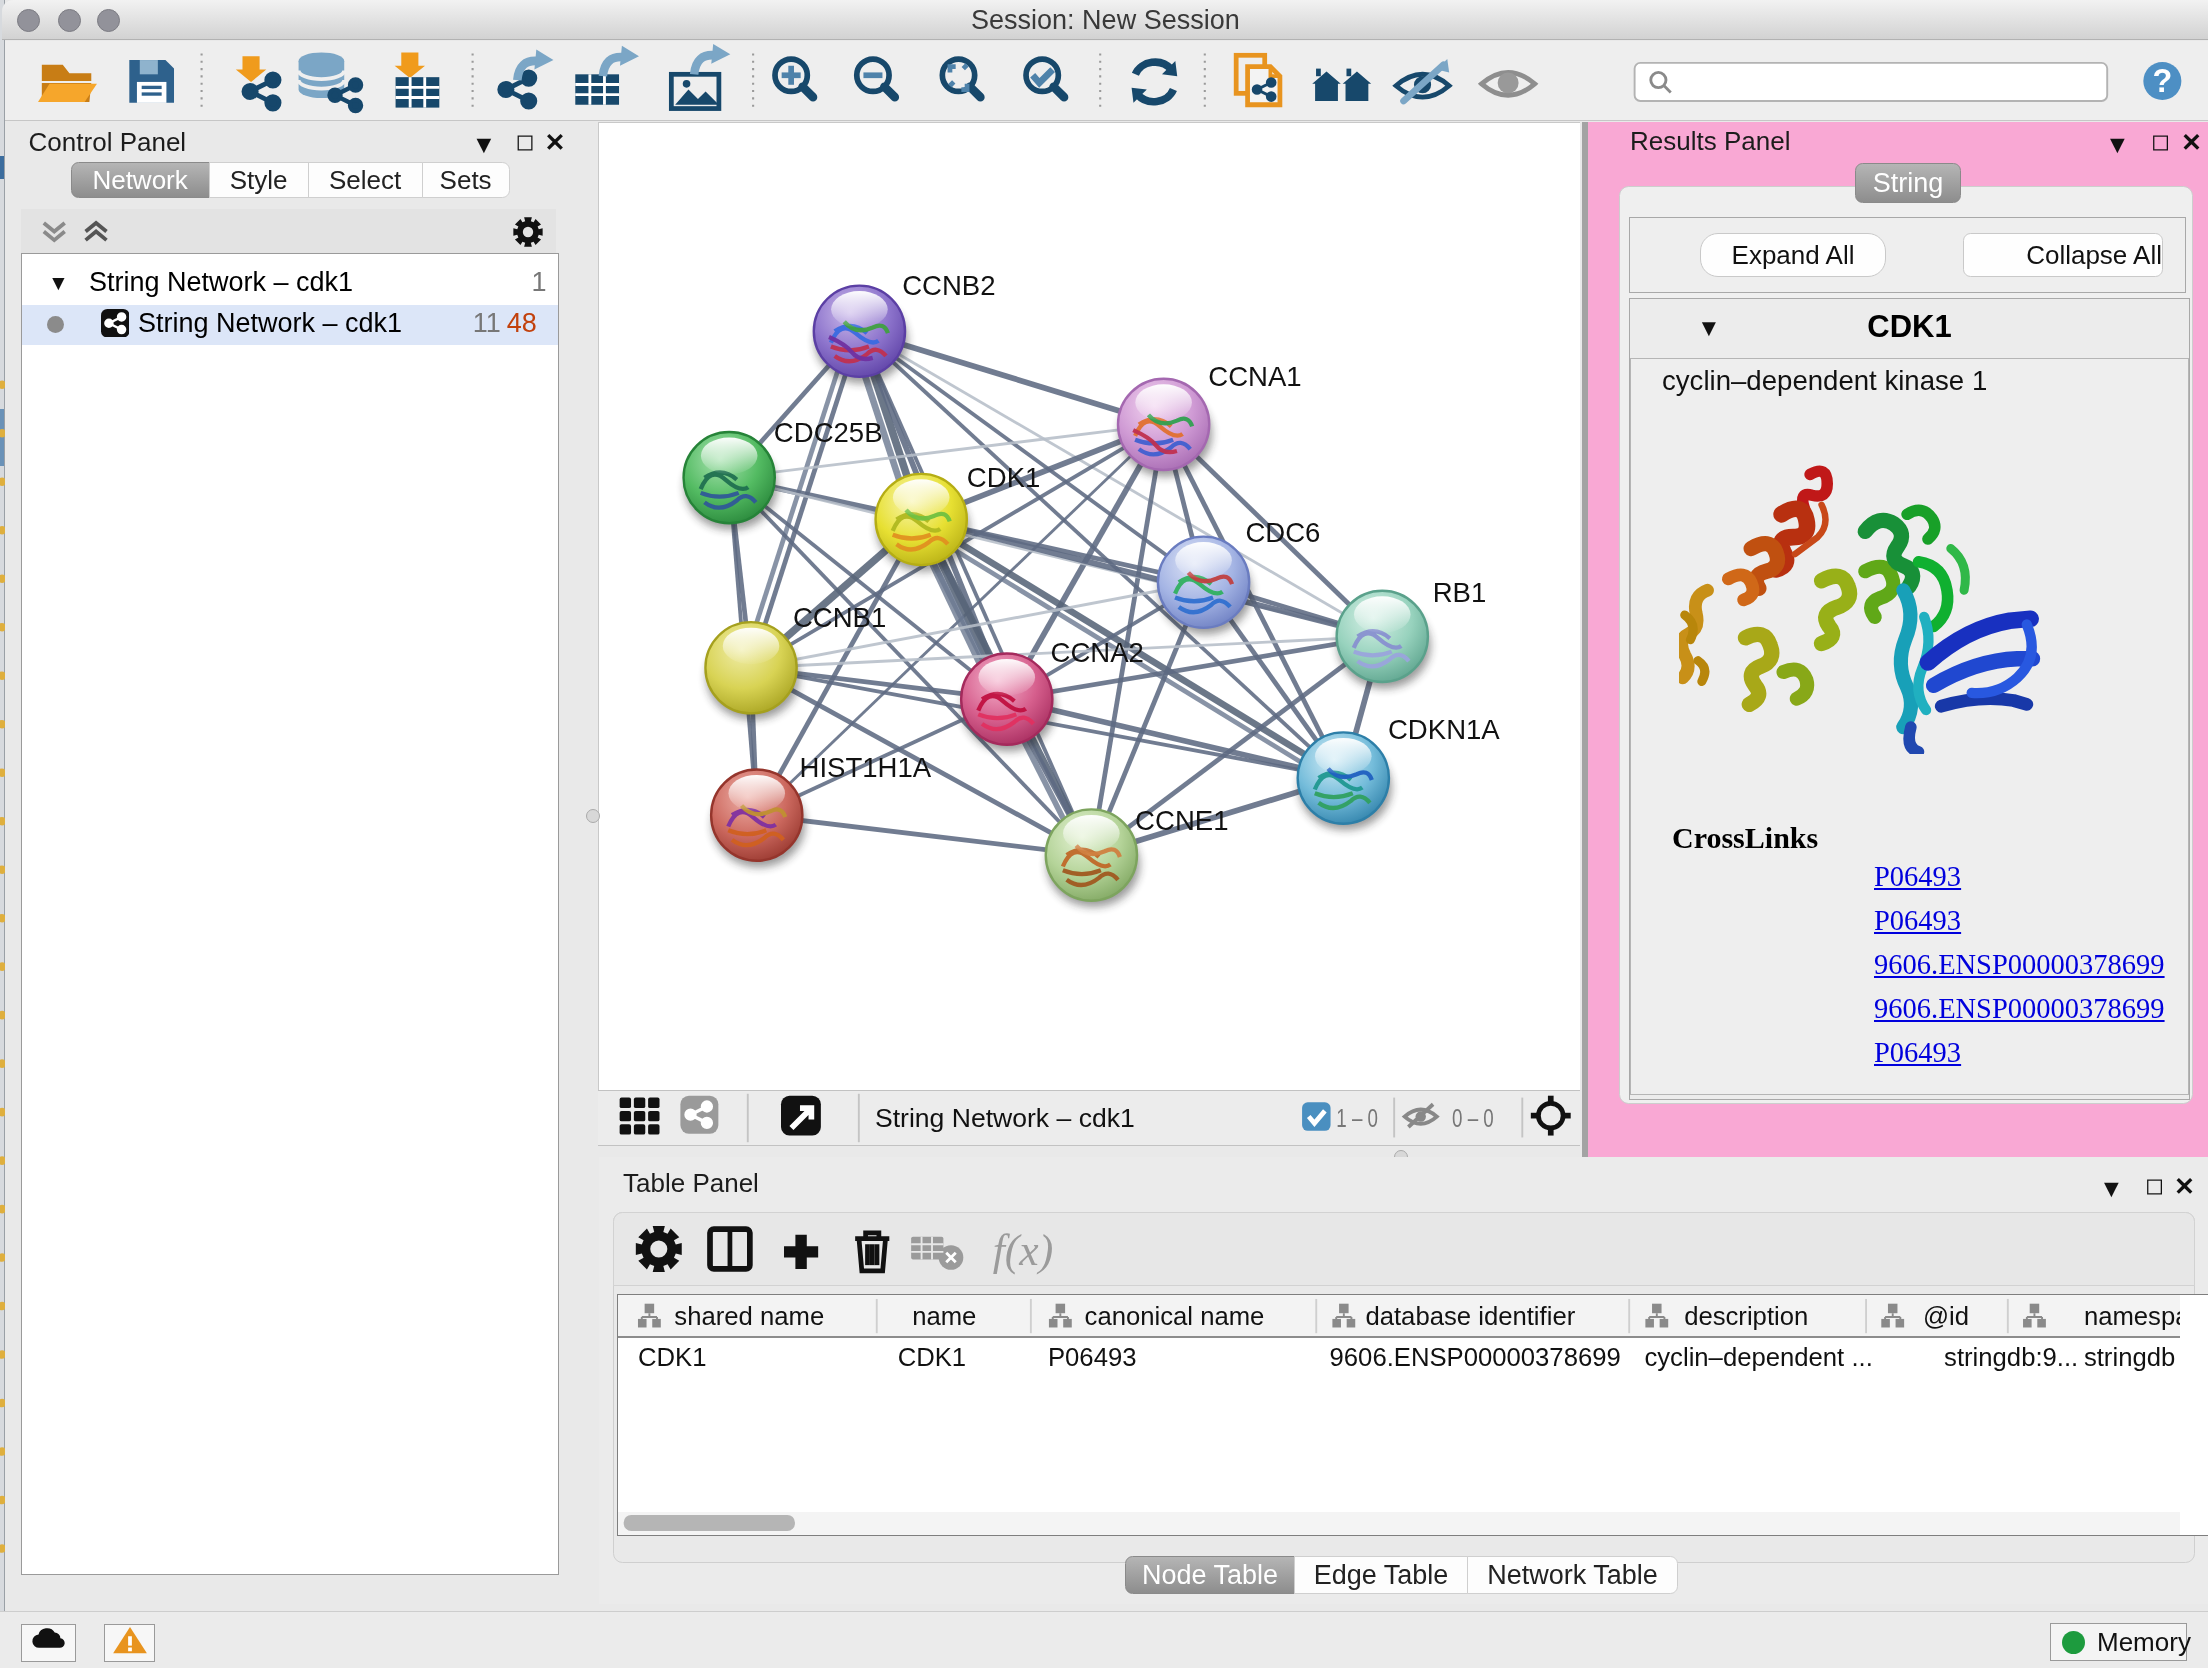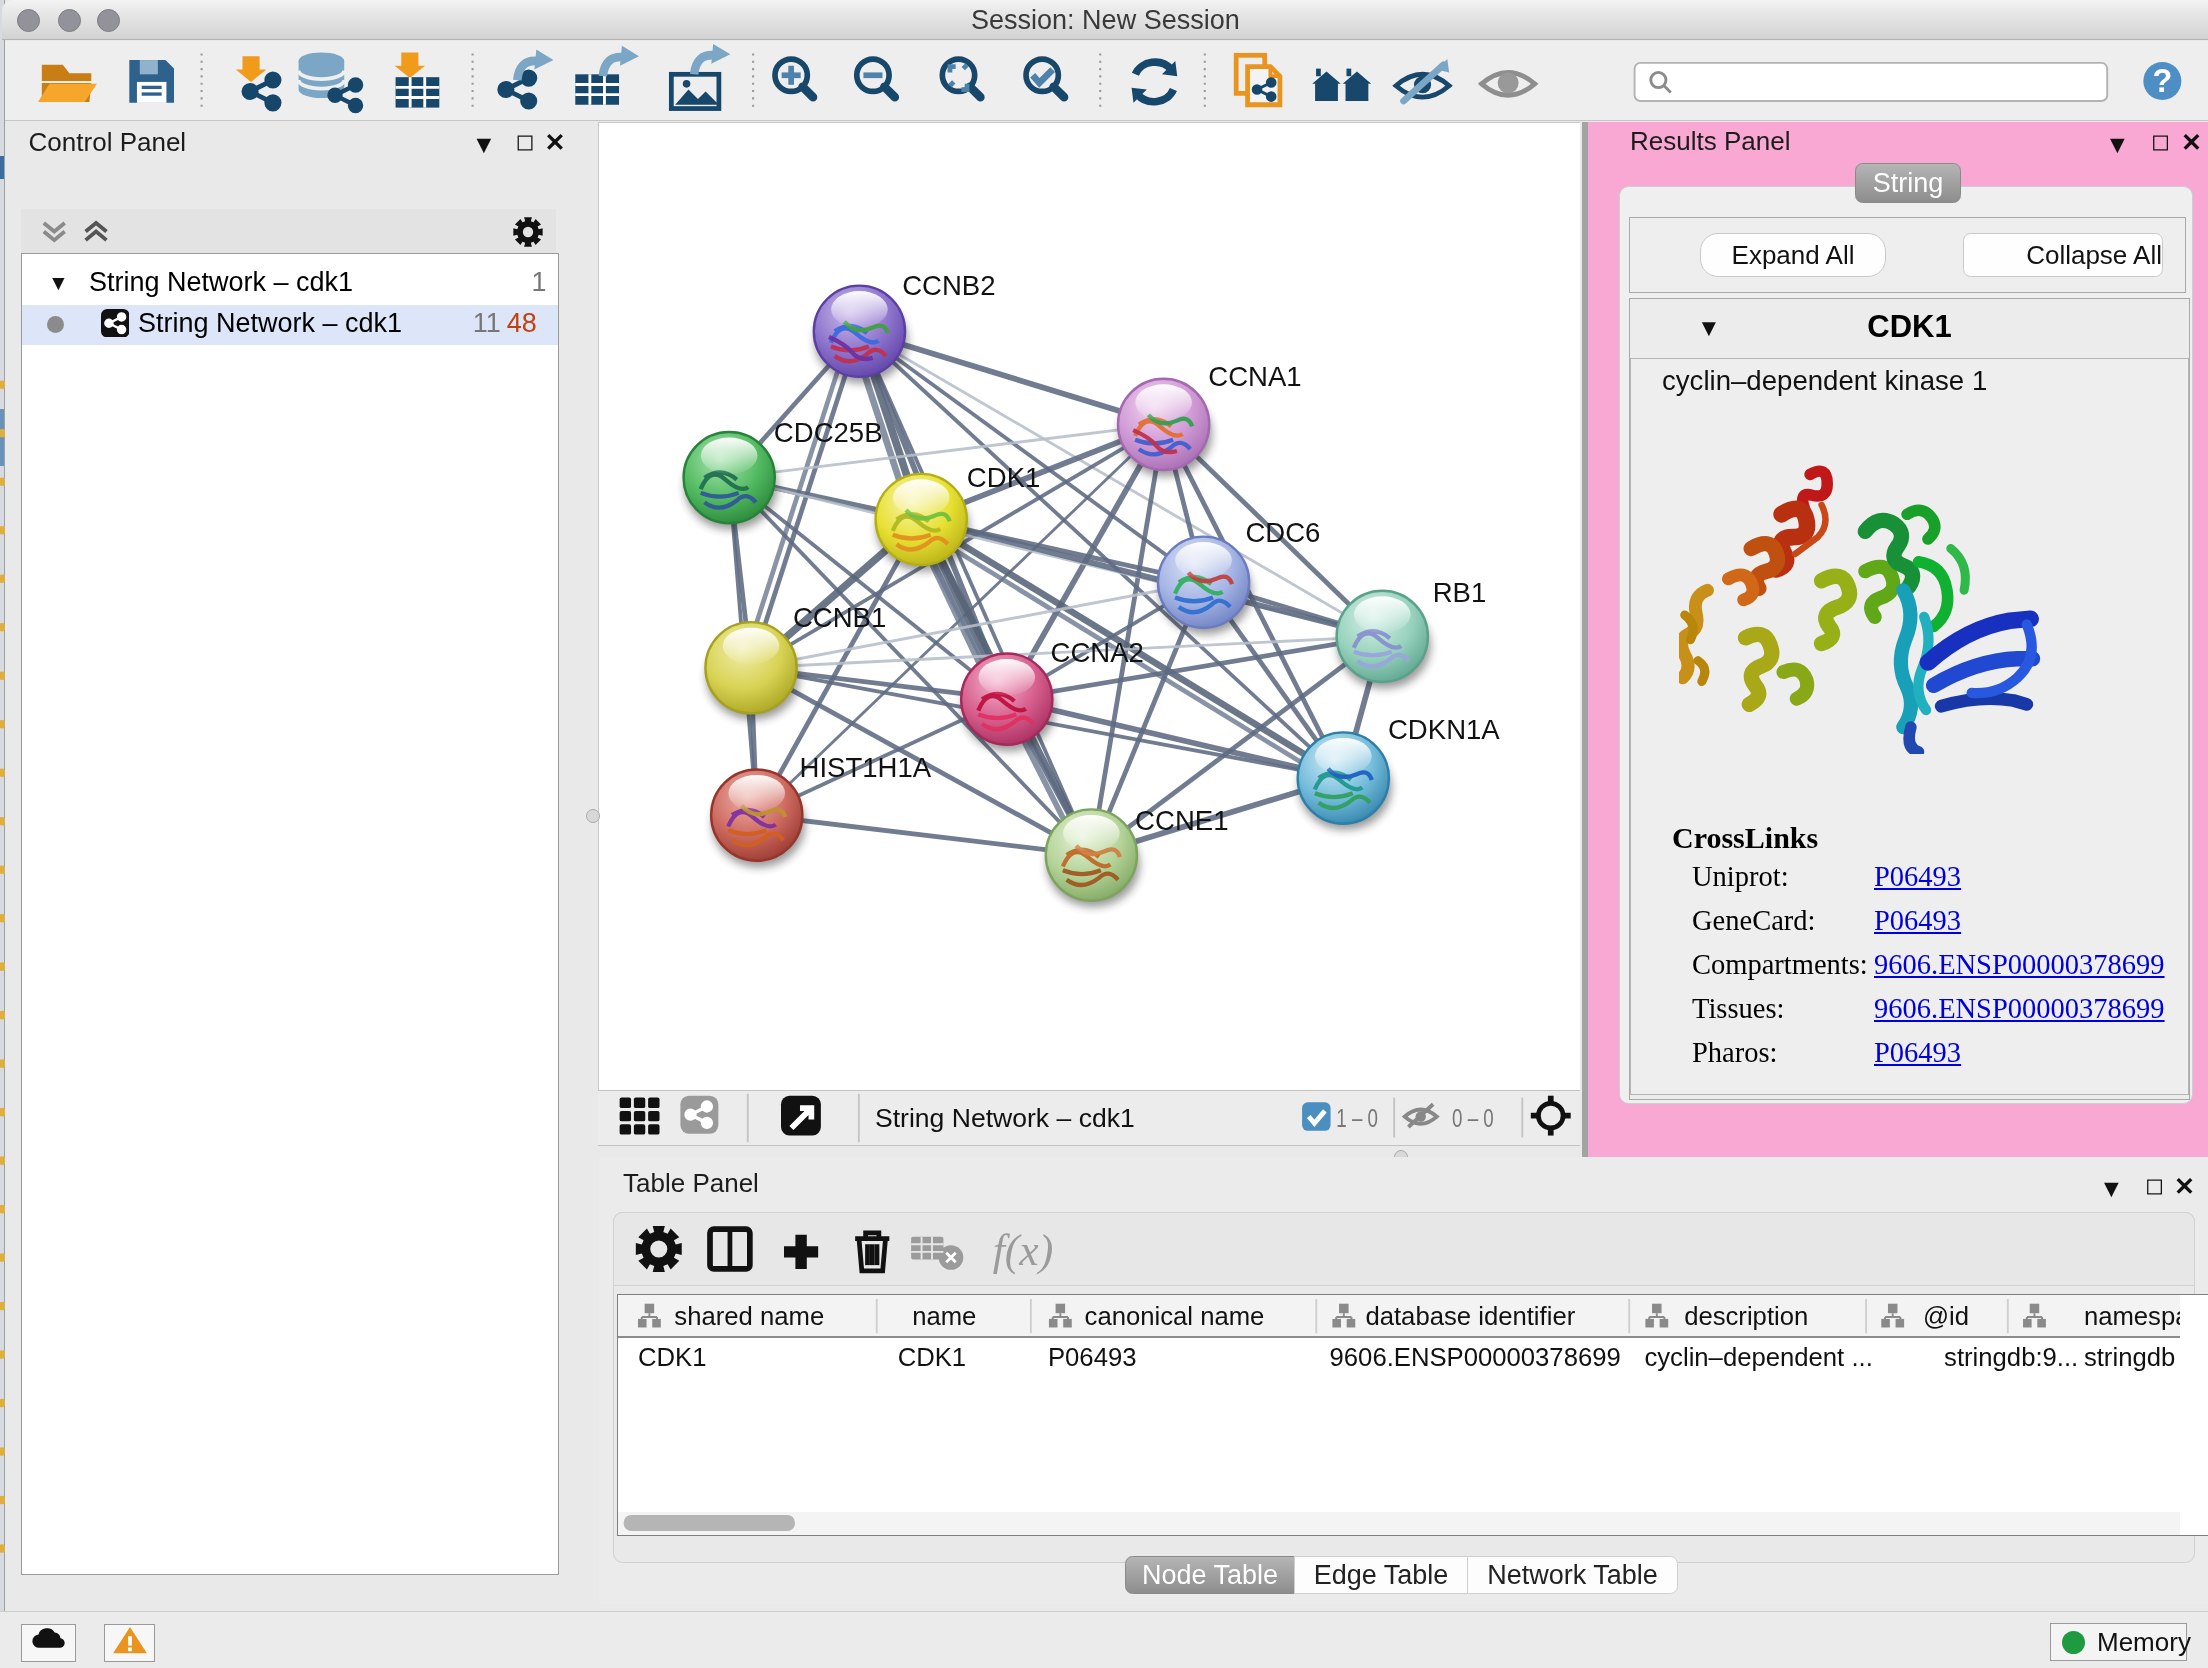--- a/index.html
+++ b/index.html
@@ -181,6 +181,9 @@
   <div class="wctl" style="left:508px;top:5.7px;font-size:23px">◻</div>
   <div class="wctl" style="left:537px;top:5.7px;font-weight:bold">✕</div>
 
+  <div style="position:absolute;left:63px;top:40px">
+    <div class="tab tabsel" style="width:139px;border-radius:7.6px 0 0 7.6px">Network</div><div class="tab tabun" style="width:100px;margin-left:-1px">Style</div><div class="tab tabun" style="width:115px;margin-left:-1px">Select</div><div class="tab tabun" style="width:88px;margin-left:-1px;border-radius:0 7.6px 7.6px 0">Sets</div>
+  </div>
 
   <div style="position:absolute;left:13.3px;top:87px;width:535px;height:45px;background:#e3e3e3">
     <svg style="position:absolute;left:19px;top:9.5px" width="76" height="27" viewBox="0 0 80 28">

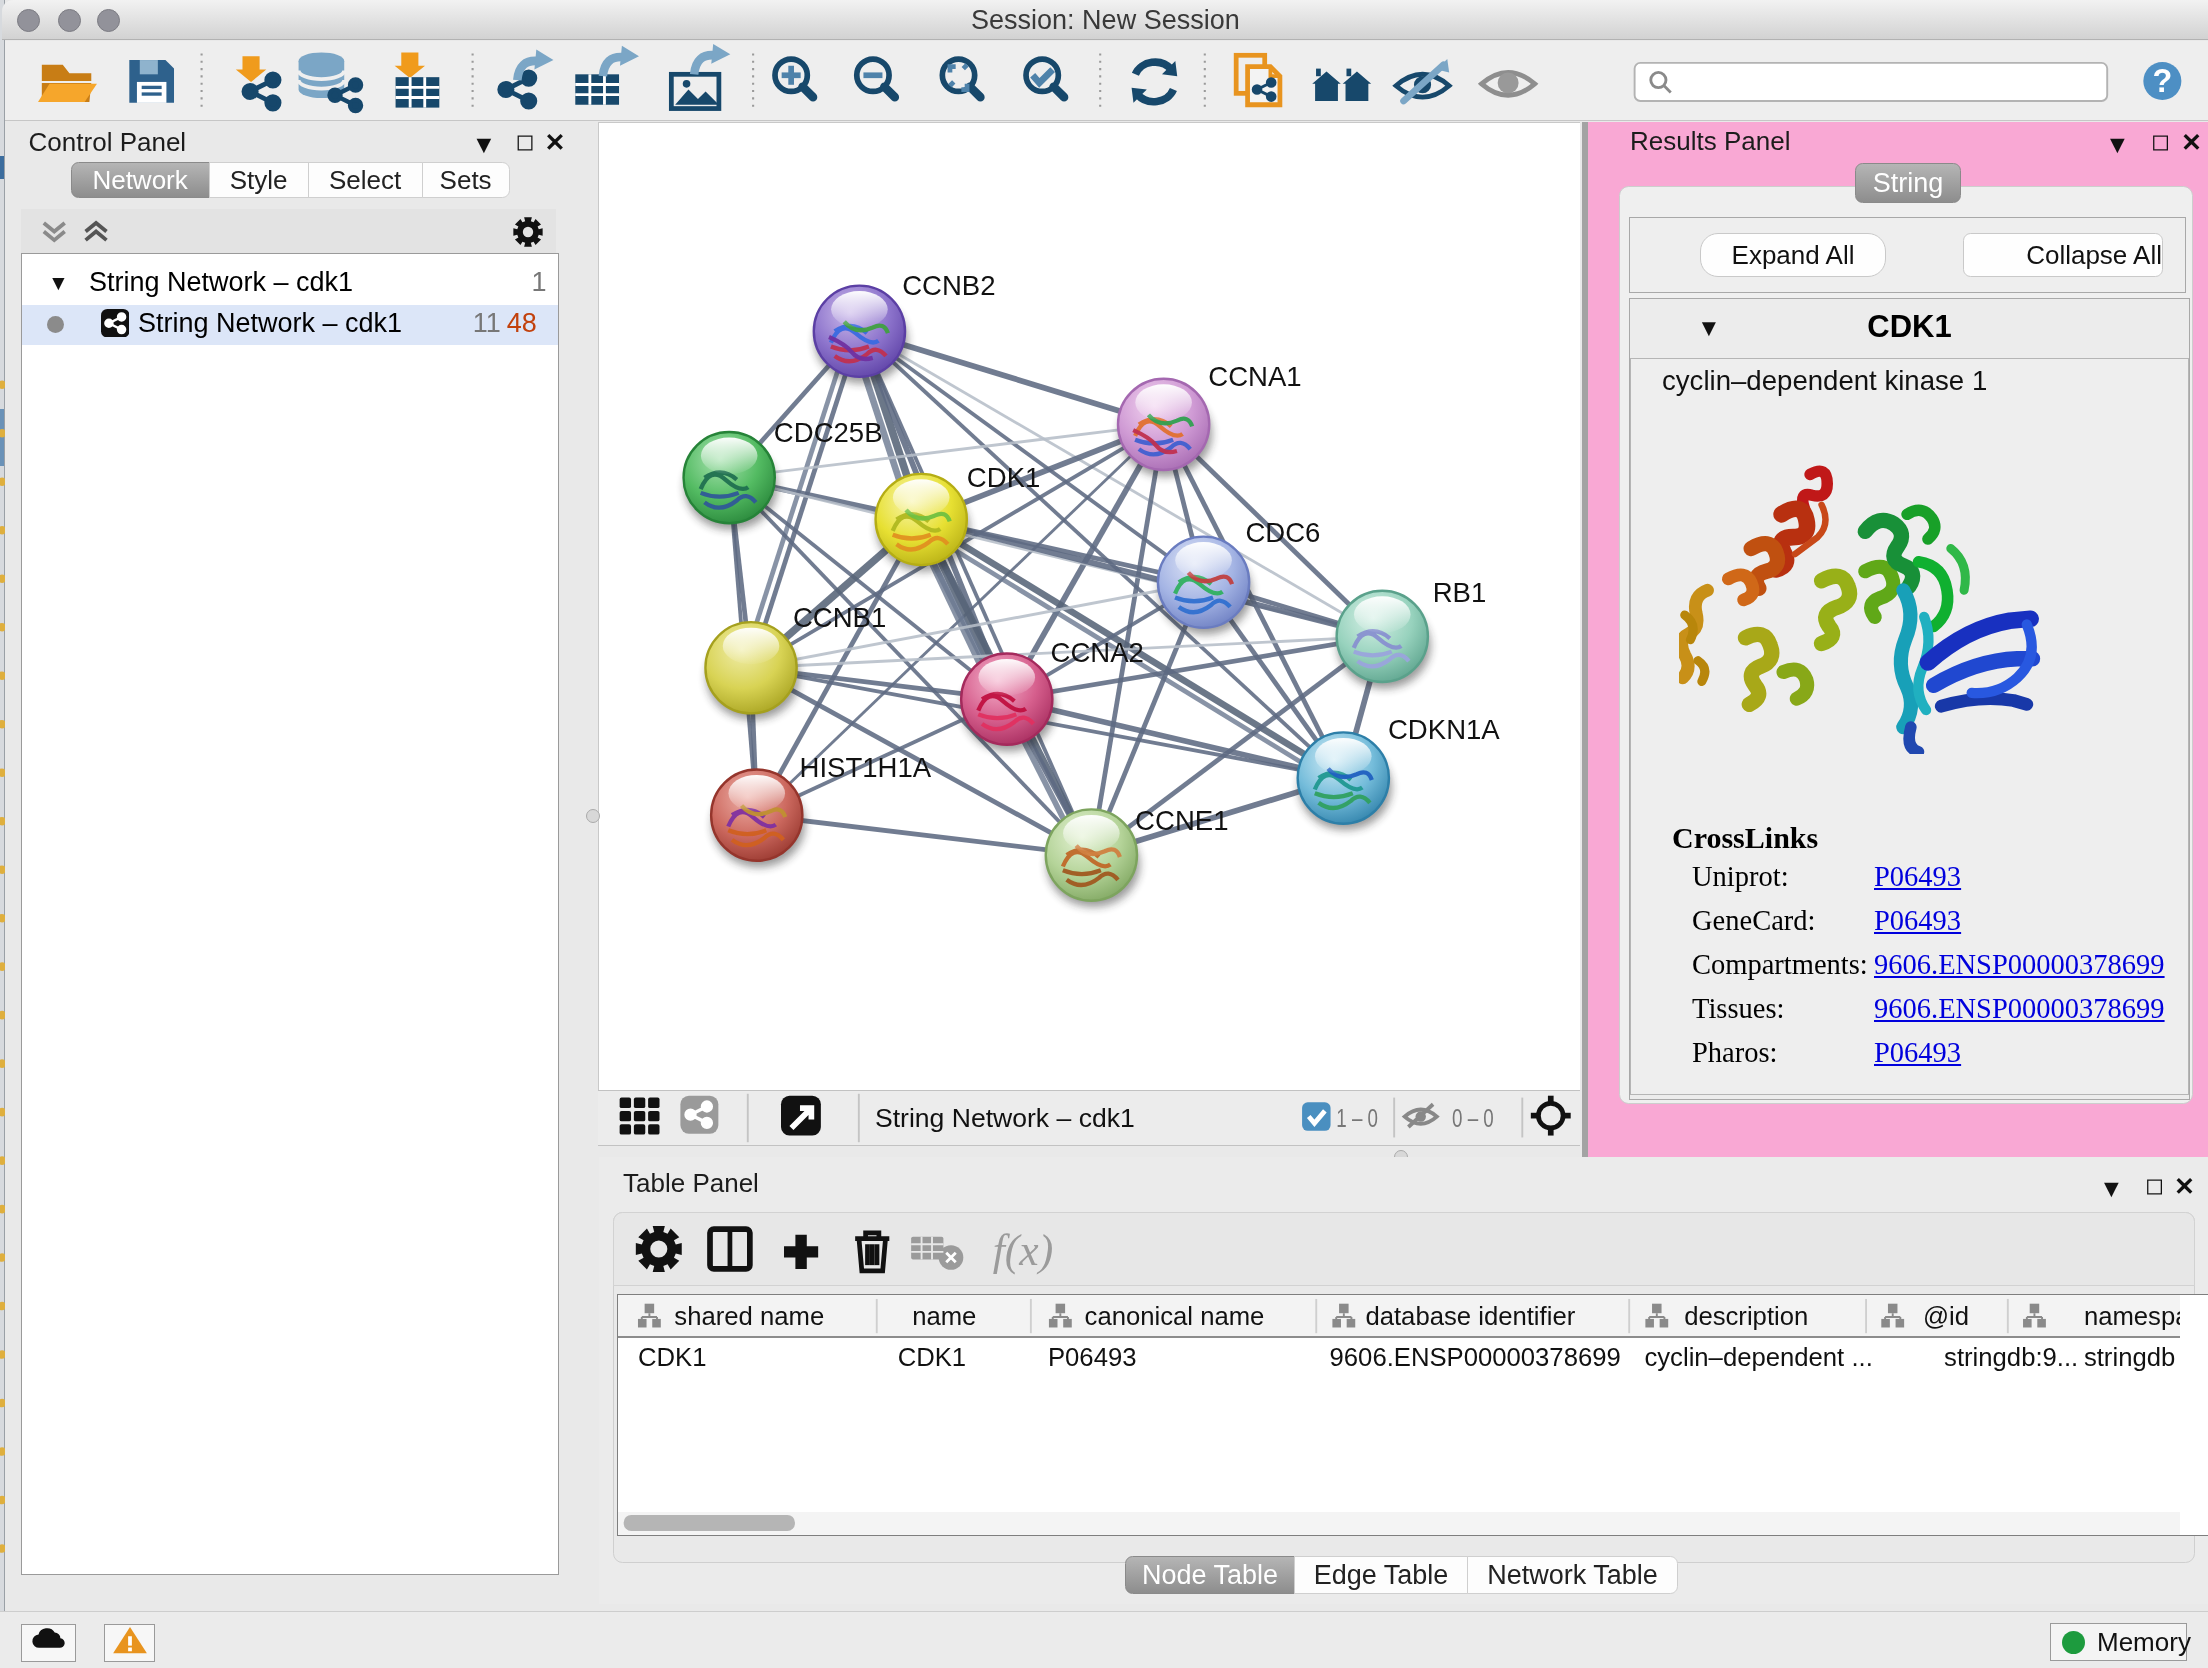--- a/index.html
+++ b/index.html
@@ -516,13 +516,6 @@
           </g>
         </svg>
       <div style="font-family:'Liberation Serif',serif;font-size:30px;color:#000;position:absolute;left:41px;top:462px;font-weight:bold">CrossLinks</div>
-      <div style="font-family:'Liberation Serif',serif;font-size:28.5px;color:#000;position:absolute;left:61px;top:496px;line-height:44px">
-        <div>Uniprot:</div>
-          <div>GeneCard:</div>
-          <div>Compartments:</div>
-          <div>Tissues:</div>
-          <div>Pharos:</div>
-      </div>
       <div style="font-family:'Liberation Serif',serif;font-size:28.5px;position:absolute;left:243px;top:496px;line-height:44px">
         <div><a class="lnk">P06493</a></div>
           <div><a class="lnk">P06493</a></div>

